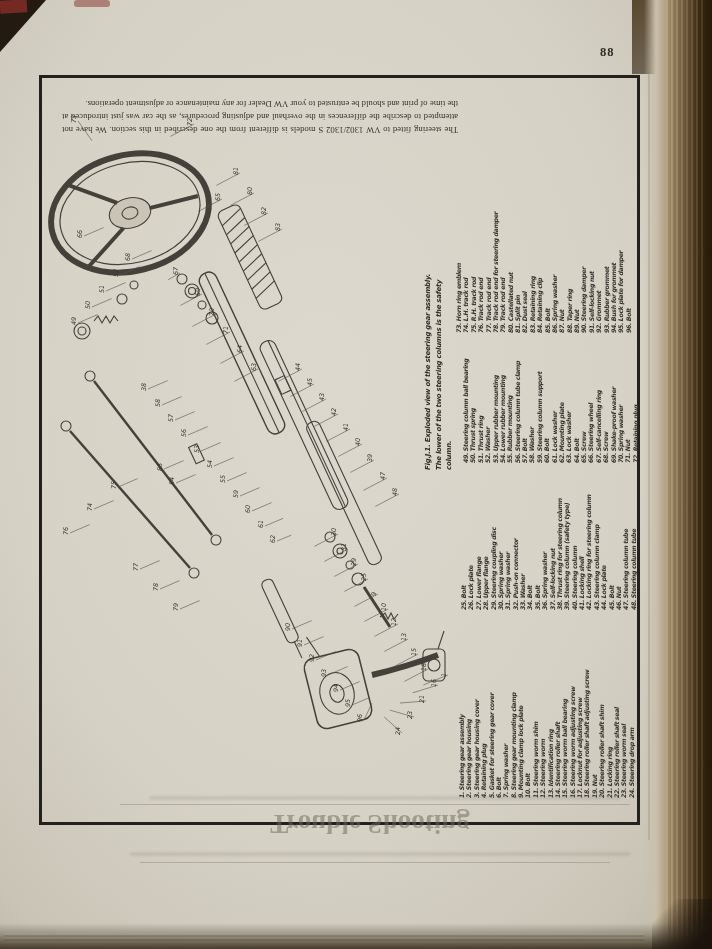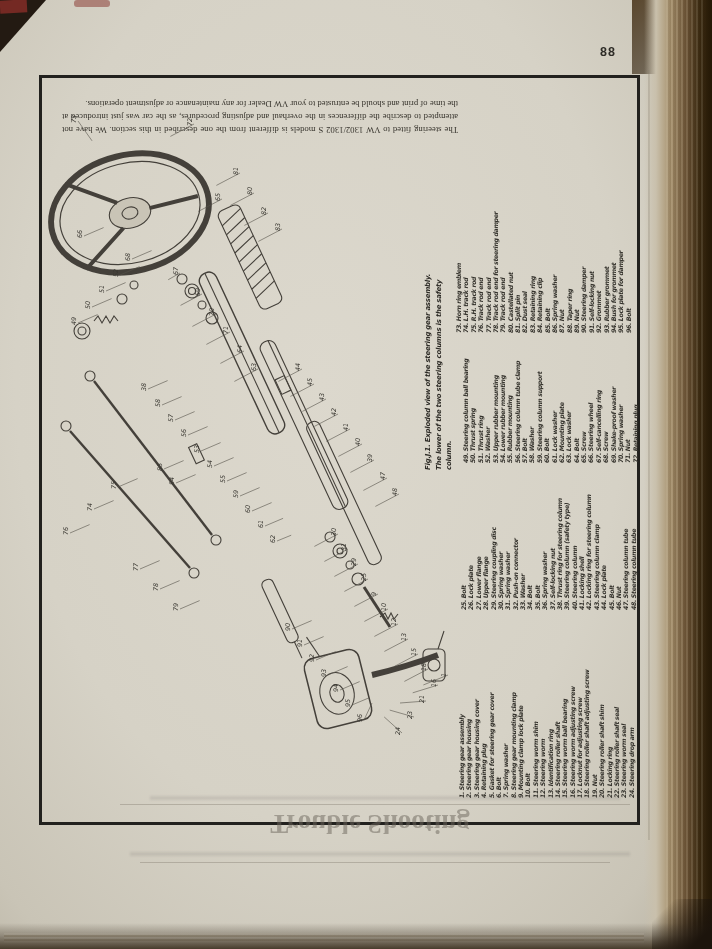--- a/index.html
+++ b/index.html
@@ -36,7 +36,7 @@
         text-align:justify;color:#36332c;}
   
   .pagenum{position:absolute;left:600px;top:45px;width:40px;
-        font-family:Liberation Sans, sans-serif;font-weight:bold;font-size:12.5px;
+        font-family:Liberation Serif, serif;font-weight:bold;font-size:12.5px;
         letter-spacing:1px;color:#2e2c27;}
   
   .land-wrap{position:absolute;left:42px;top:78px;width:596px;height:745px;overflow:hidden;}

